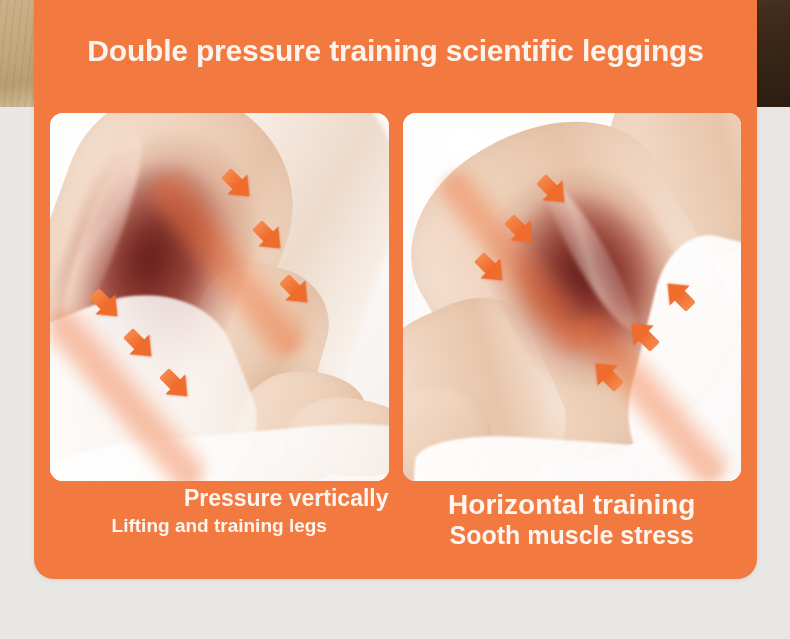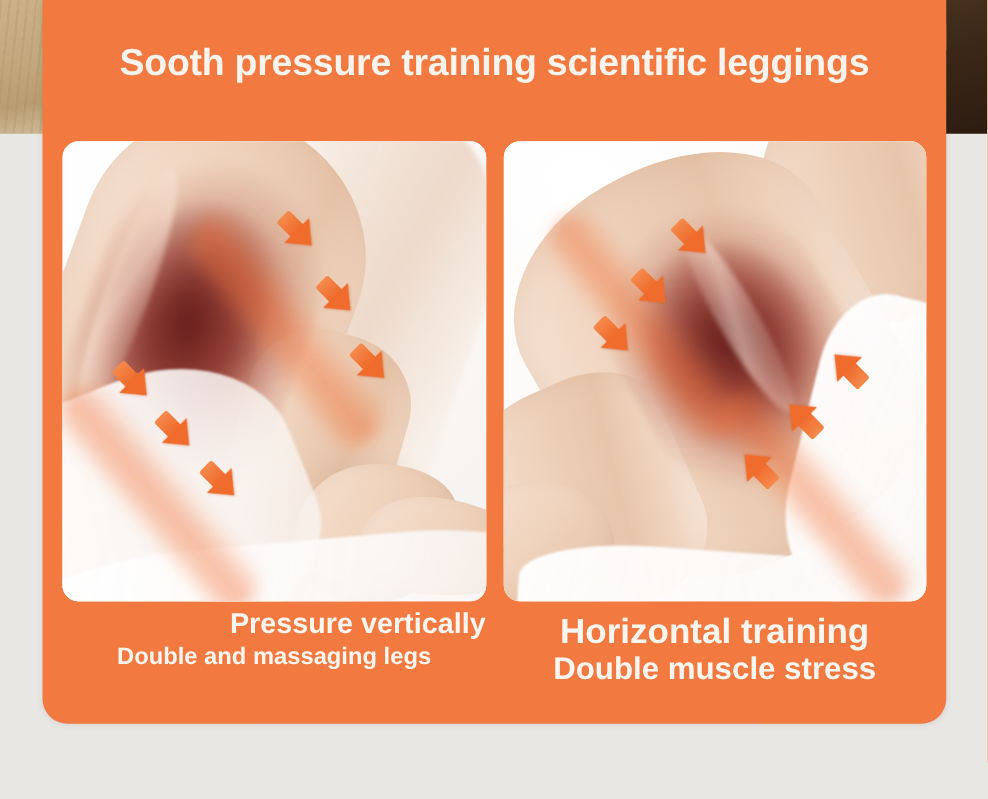--- a/index.html
+++ b/index.html
@@ -264,7 +264,7 @@
 
   <div class="card">
 
-    <div class="card-title">Sooth pressure training scientific leggings</div>
+    <div class="card-title">Double pressure training scientific leggings</div>
 
     <div class="panels">
 

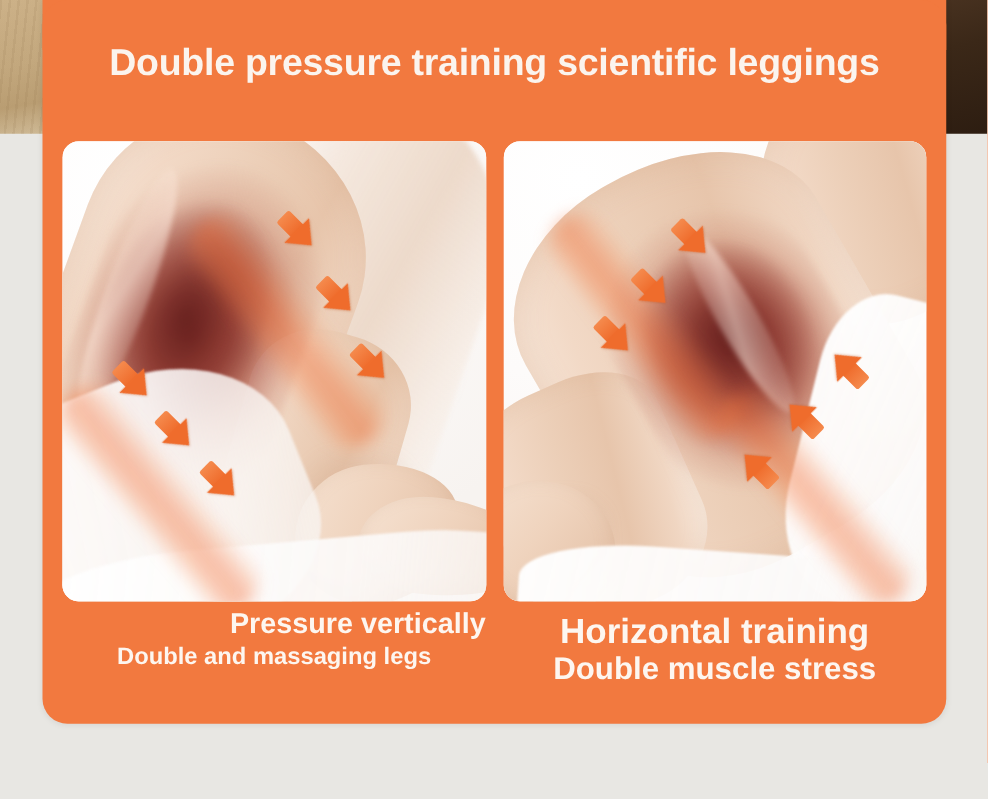--- a/index.html
+++ b/index.html
@@ -416,7 +416,7 @@
     <div class="captions">
       <div class="cap-col cap-left">
         <div class="cap-main">Pressure vertically</div>
-        <div class="cap-sub">Double and massaging legs</div>
+        <div class="cap-sub">Lifting and training legs</div>
       </div>
       <div class="cap-col cap-right">
         <div class="cap-main">Horizontal training</div>

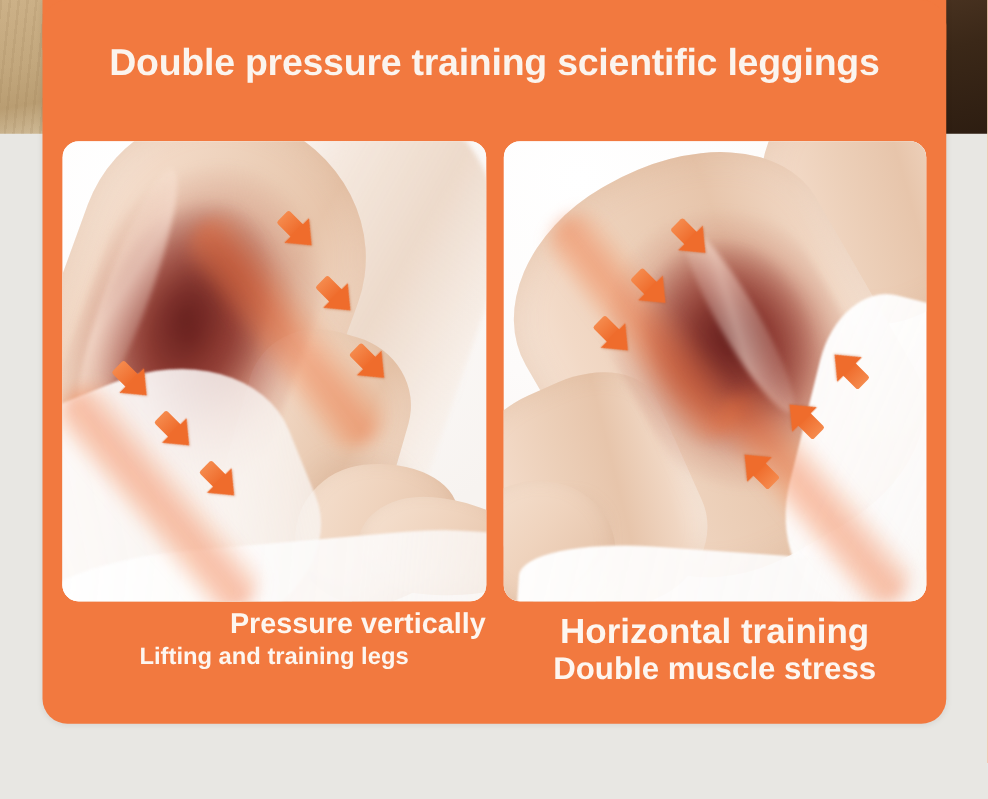--- a/index.html
+++ b/index.html
@@ -420,7 +420,7 @@
       </div>
       <div class="cap-col cap-right">
         <div class="cap-main">Horizontal training</div>
-        <div class="cap-sub">Double muscle stress</div>
+        <div class="cap-sub">Sooth muscle stress</div>
       </div>
     </div>
 

